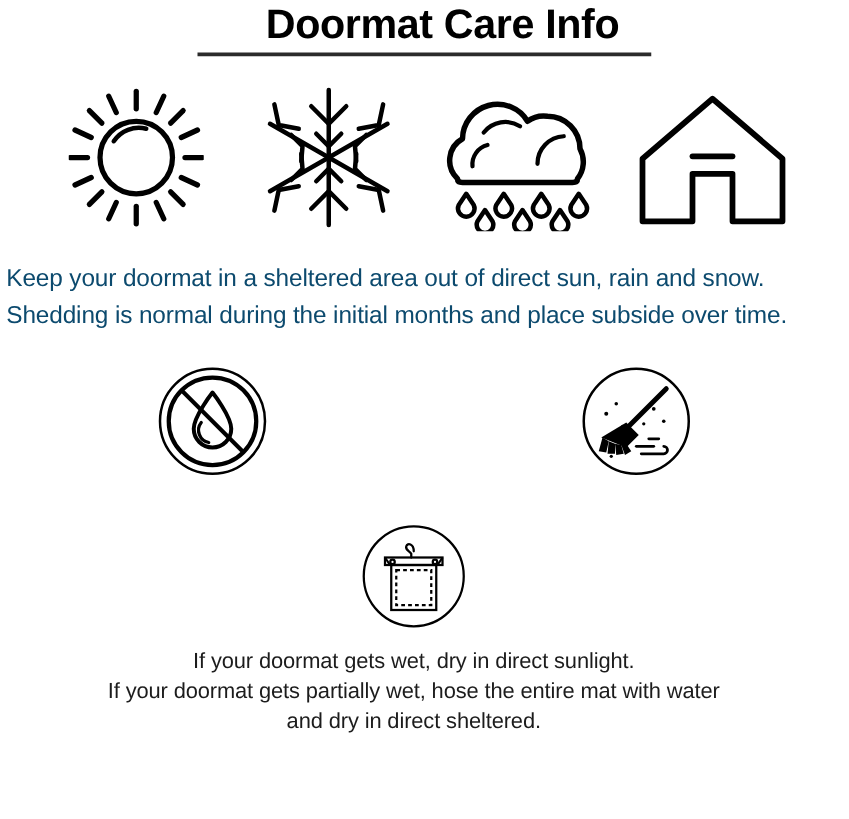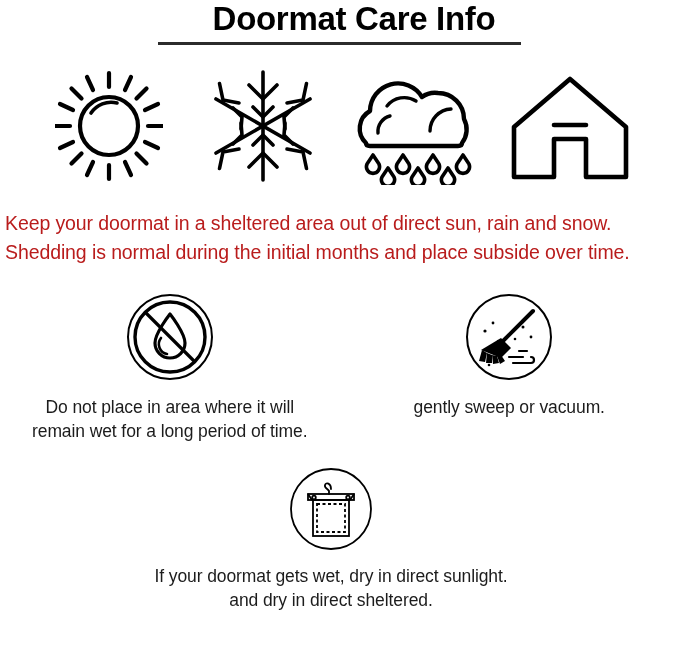--- a/index.html
+++ b/index.html
@@ -61,7 +61,7 @@
     font-size: 19.5px;
     line-height: 29px;
     font-weight: 400;
-    color: #b91c1c;
+    color: #0c4a6e;
     letter-spacing: -0.1px;
   }
   .intro div { white-space: nowrap; }

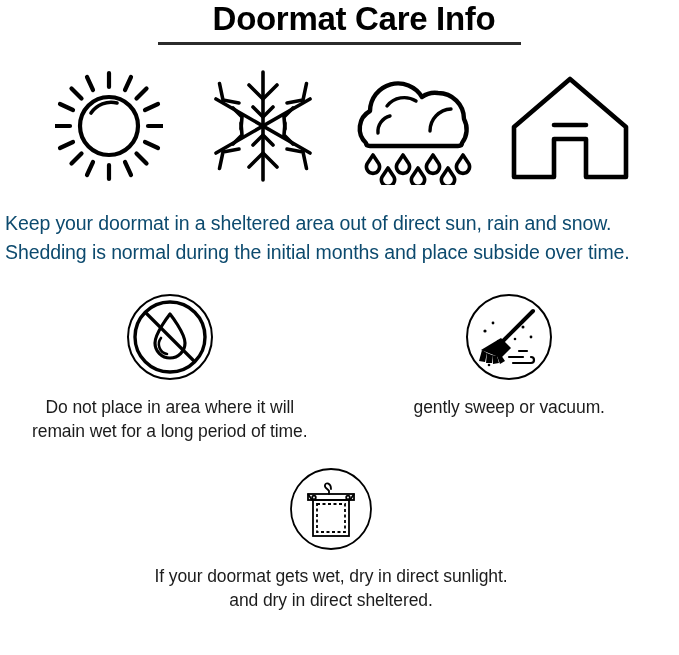--- a/index.html
+++ b/index.html
@@ -238,10 +238,6 @@
         </g>
       </svg>
     </span>
-    <div class="care-caption">
-      <div>Do not place in area where it will</div>
-      <div>remain wet for a long period of time.</div>
-    </div>
   </div>
 
   <div class="care-col">

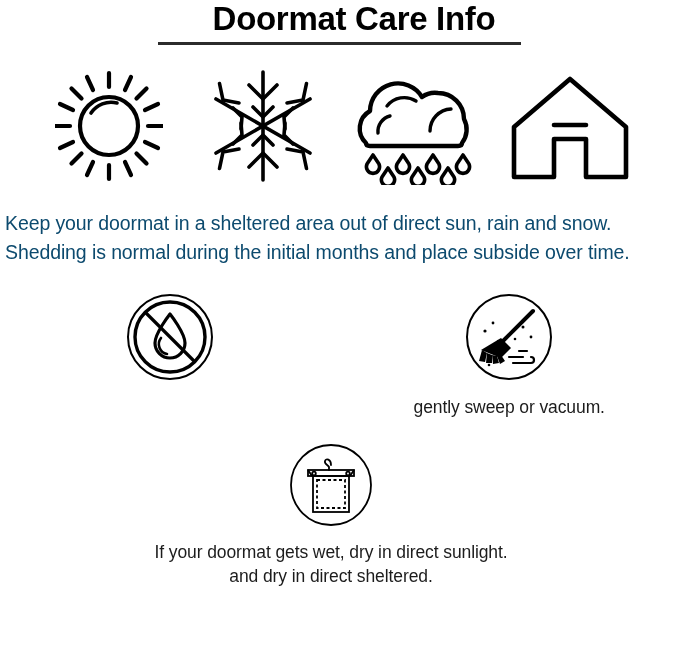--- a/index.html
+++ b/index.html
@@ -272,7 +272,6 @@
       </svg>
     </span>
     <div class="care-caption">
-      <div>gently sweep or vacuum.</div>
     </div>
   </div>
 

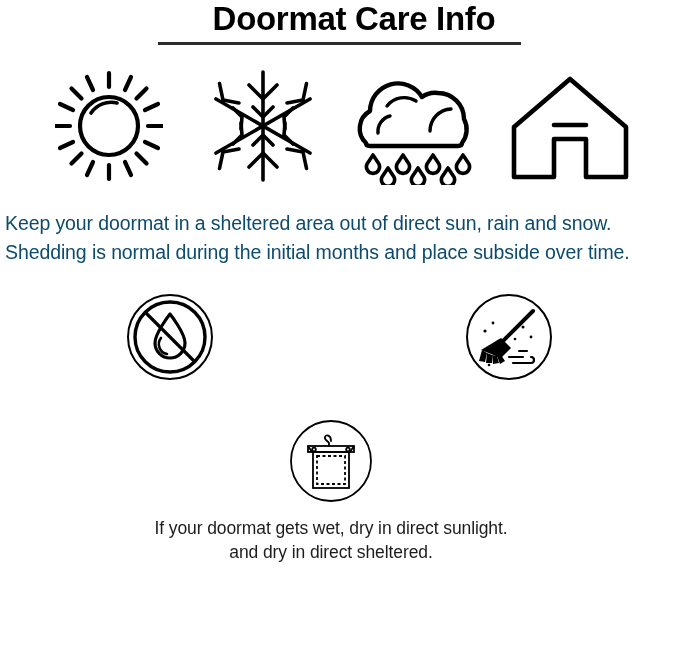--- a/index.html
+++ b/index.html
@@ -298,6 +298,7 @@
   </span>
   <div class="dry-caption">
     <div>If your doormat gets wet, dry in direct sunlight.</div>
+    <div>If your doormat gets partially wet, hose the entire mat with water</div>
     <div>and dry in direct sheltered.</div>
   </div>
 </div>

